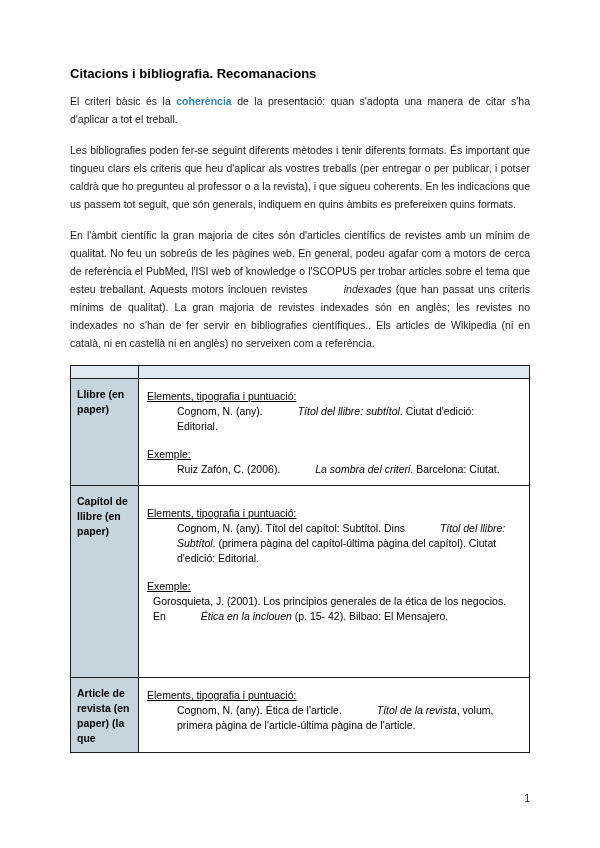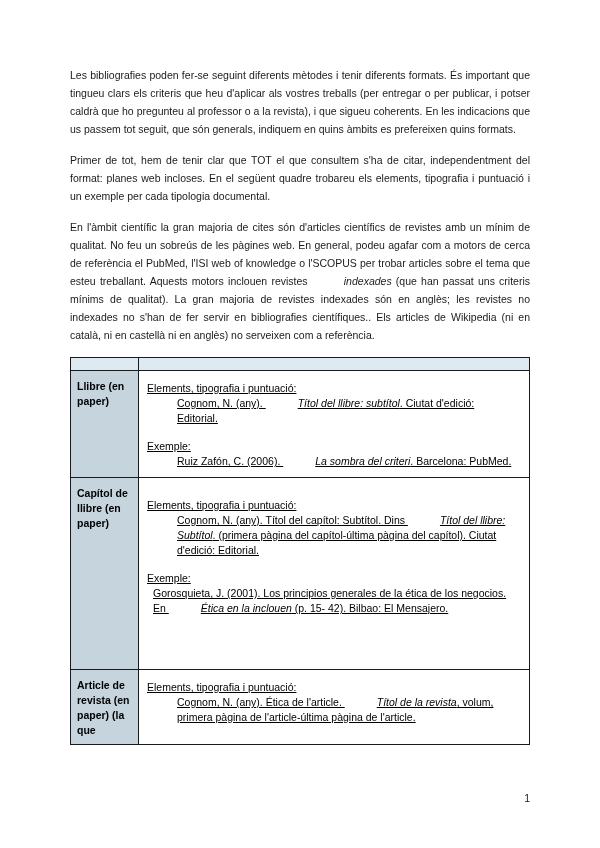--- a/index.html
+++ b/index.html
@@ -54,6 +54,7 @@
 
 <div class="page">
 
+  <h1 class="doc-title">Citacions i bibliografia. Recomanacions</h1>
 
 
   <p class="body">Les bibliografies poden fer-se seguint diferents mètodes i tenir diferents formats. És important que tingueu clars els criteris que heu d'aplicar als vostres treballs (per entregar o per publicar, i potser caldrà que ho pregunteu al professor o a la revista), i que sigueu coherents. En les indicacions que us passem tot seguit, que són generals, indiquem en quins àmbits es prefereixen quins formats.</p>

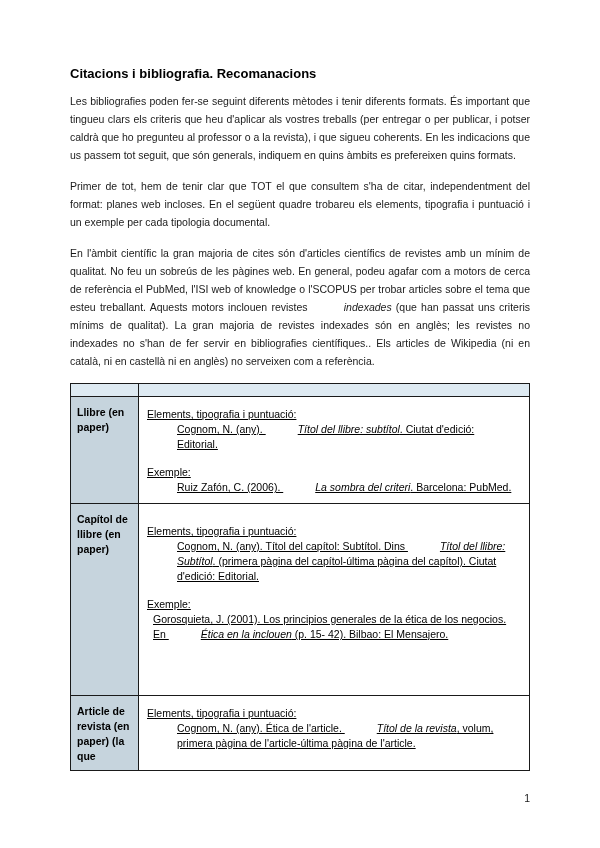--- a/index.html
+++ b/index.html
@@ -56,6 +56,7 @@
 
   <h1 class="doc-title">Citacions i bibliografia. Recomanacions</h1>
 
+  <p class="body"><span>El criteri bàsic és la </span><span class="accent bold">coherència</span><span> de la presentació: quan s'adopta una manera de citar s'ha d'aplicar a tot el treball.</span></p>
 
   <p class="body">Les bibliografies poden fer-se seguint diferents mètodes i tenir diferents formats. És important que tingueu clars els criteris que heu d'aplicar als vostres treballs (per entregar o per publicar, i potser caldrà que ho pregunteu al professor o a la revista), i que sigueu coherents. En les indicacions que us passem tot seguit, que són generals, indiquem en quins àmbits es prefereixen quins formats.</p>
 

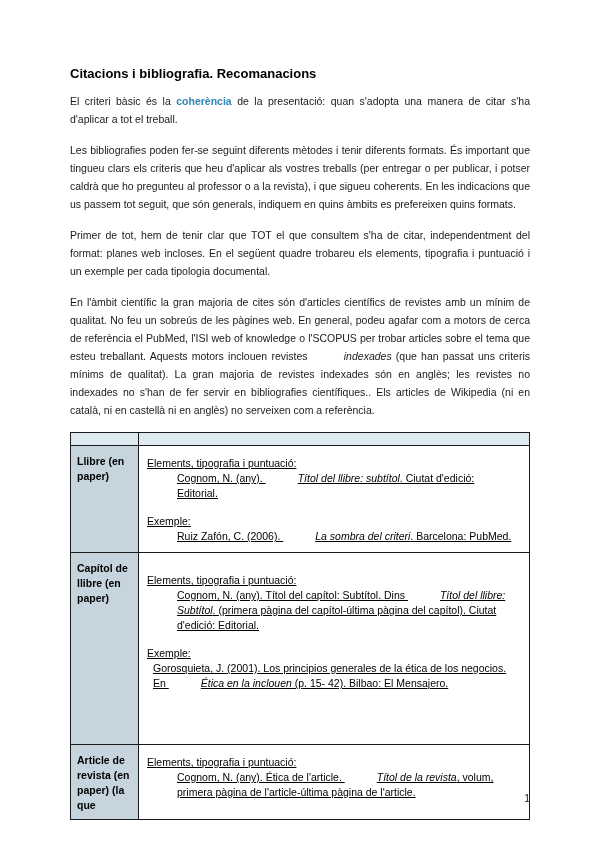--- a/index.html
+++ b/index.html
@@ -61,7 +61,6 @@
   <p class="body">Les bibliografies poden fer-se seguint diferents mètodes i tenir diferents formats. És important que tingueu clars els criteris que heu d'aplicar als vostres treballs (per entregar o per publicar, i potser caldrà que ho pregunteu al professor o a la revista), i que sigueu coherents. En les indicacions que us passem tot seguit, que són generals, indiquem en quins àmbits es prefereixen quins formats.</p>
 
 
-  <p class="body">Primer de tot, hem de tenir clar que TOT el que consultem s'ha de citar, independentment del format: planes web incloses. En el següent quadre trobareu els elements, tipografia i puntuació i un exemple per cada tipologia documental.</p>
 
   <p class="body"><span>En l'àmbit científic la gran majoria de cites són d'articles científics de revistes amb un mínim de qualitat. No feu un sobreús de les pàgines web. En general, podeu agafar com a motors de cerca de referència el PubMed, l'ISI web of knowledge o l'SCOPUS per trobar articles sobre el tema que esteu treballant. Aquests motors inclouen revistes </span><span class="italic">indexades</span><span> (que han passat uns criteris mínims de qualitat). La gran majoria de revistes indexades són en anglès; les revistes no indexades no s'han de fer servir en bibliografies científiques.. Els articles de Wikipedia (ni en català, ni en castellà ni en anglès)  no serveixen com a referència.</span></p>
 

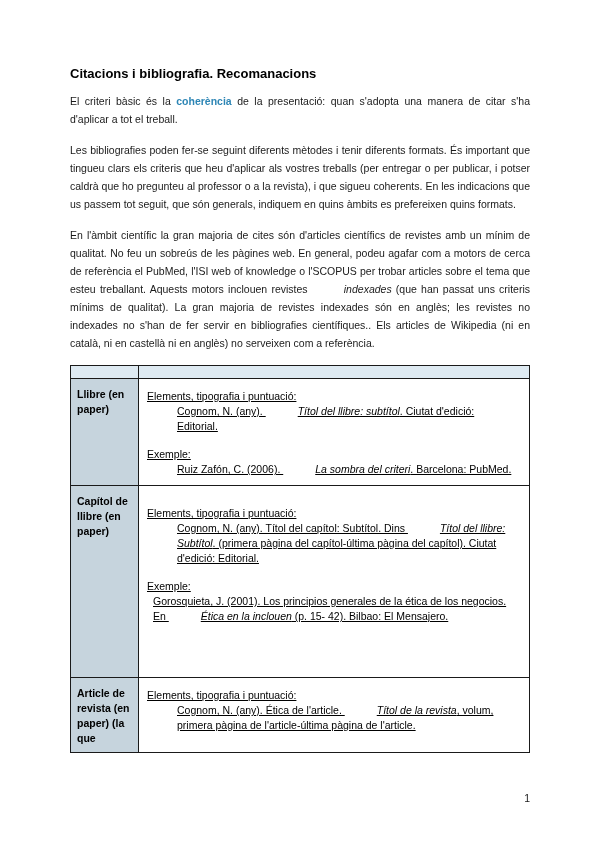--- a/index.html
+++ b/index.html
@@ -41,7 +41,7 @@
   .row-1 td { height: 105px; }
   .row-2 td { height: 192px; }
   .row-3 td { height: 60px; }
-  .fmt-line { margin: 0 0 0 30px; text-decoration: underline; }
+  .fmt-line { margin: 0 0 0 30px; }
   .fmt-line.sm { margin-left: 6px; }
   .ex-head { margin-top: 13px; }
   .page-number {

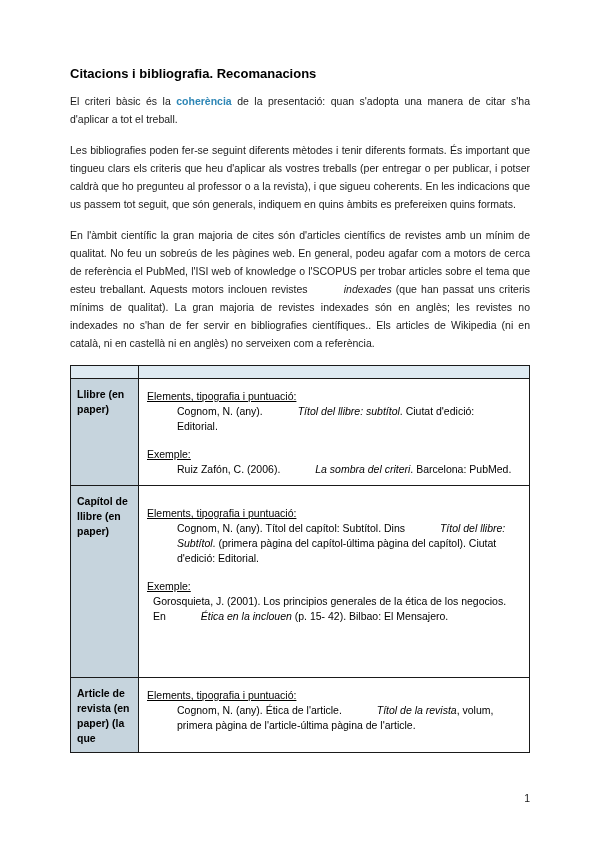--- a/index.html
+++ b/index.html
@@ -77,7 +77,7 @@
         <div class="u">Elements, tipografia i puntuació:</div>
         <div class="fmt-line"><span>Cognom, N. (any). </span><span class="italic">Títol del llibre: subtítol</span><span>. Ciutat d'edició: Editorial.</span></div>
         <div class="u ex-head">Exemple:</div>
-        <div class="fmt-line"><span>Ruiz Zafón, C. (2006). </span><span class="italic">La sombra del criteri</span><span>. Barcelona: PubMed.</span></div>
+        <div class="fmt-line"><span>Ruiz Zafón, C. (2006). </span><span class="italic">La sombra del criteri</span><span>. Barcelona: Ciutat.</span></div>
       </td>
     </tr>
 

